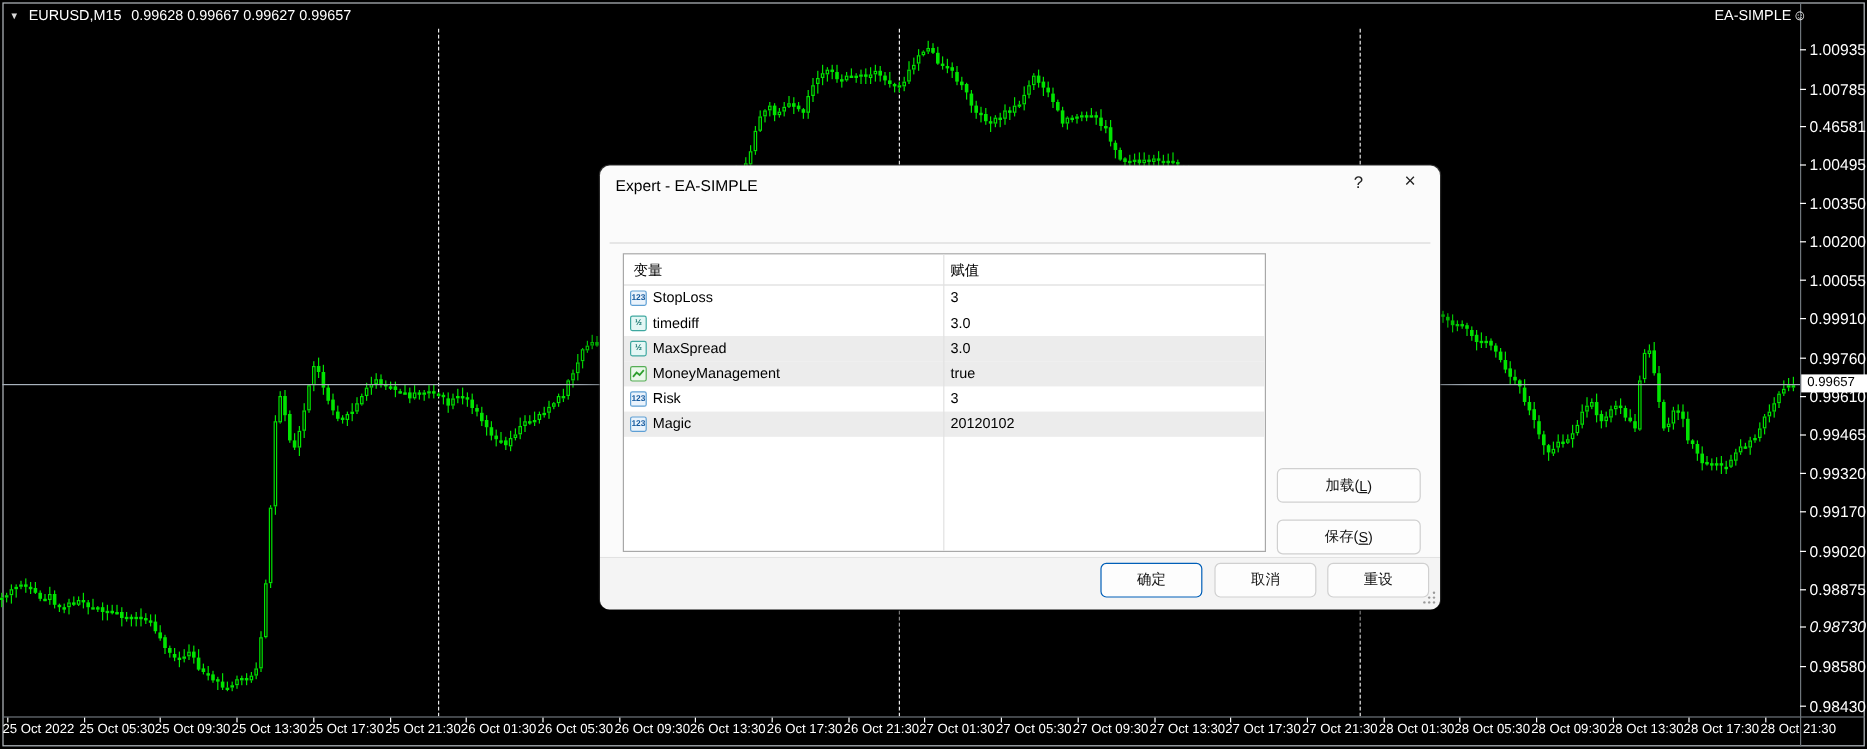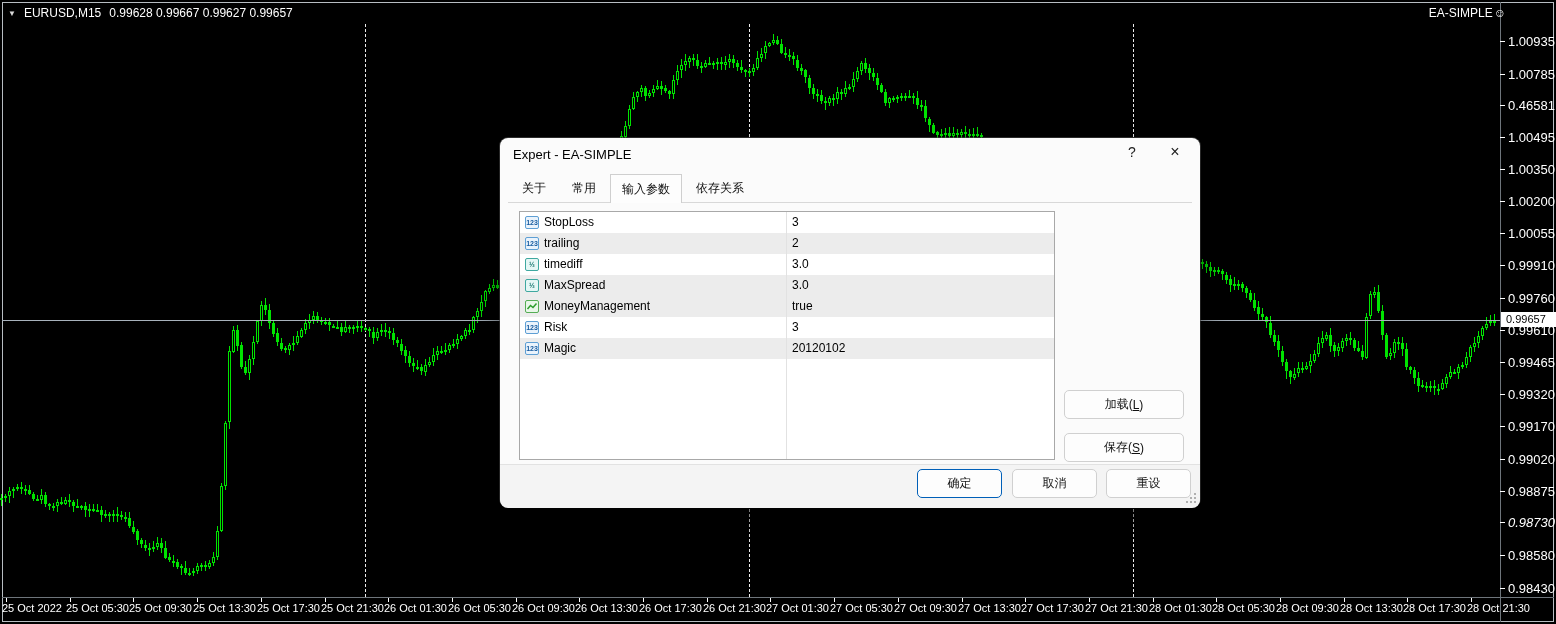--- a/index.html
+++ b/index.html
@@ -936,12 +936,6 @@
   <div id="dlg-help">?</div>
   <div id="dlg-close">×</div>
 
-  <div id="tabstrip">
-      <div class="tab">关于</div>
-      <div class="tab">常用</div>
-      <div class="tab active">输入参数</div>
-      <div class="tab">依存关系</div>
-    </div>
   <div id="tabline"></div>
 
   <div id="ptable">

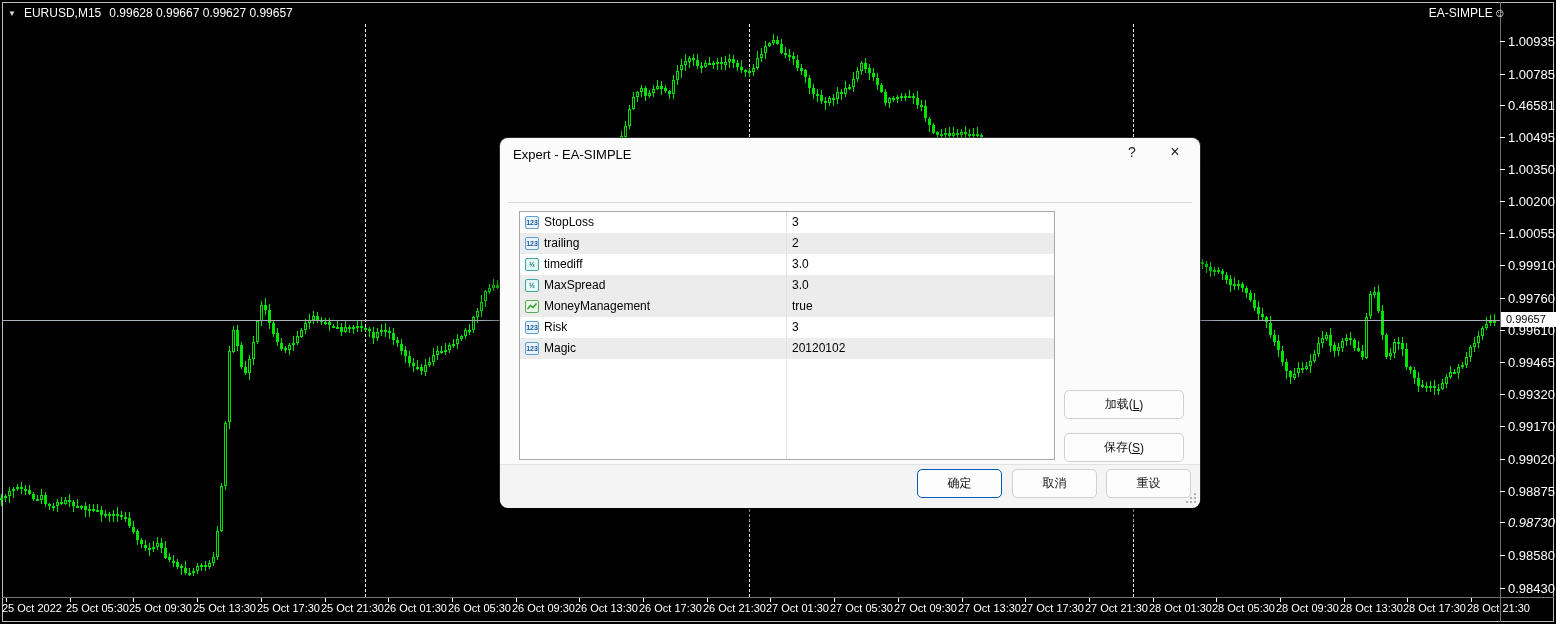--- a/index.html
+++ b/index.html
@@ -939,6 +939,10 @@
   <div id="tabline"></div>
 
   <div id="ptable">
+    <div id="ptable-head">
+      <span class="th1">变量</span>
+      <span class="th2">赋值</span>
+    </div>
     <div id="ptable-rows">
         <div class="prow">
           <div class="picon int">123</div>

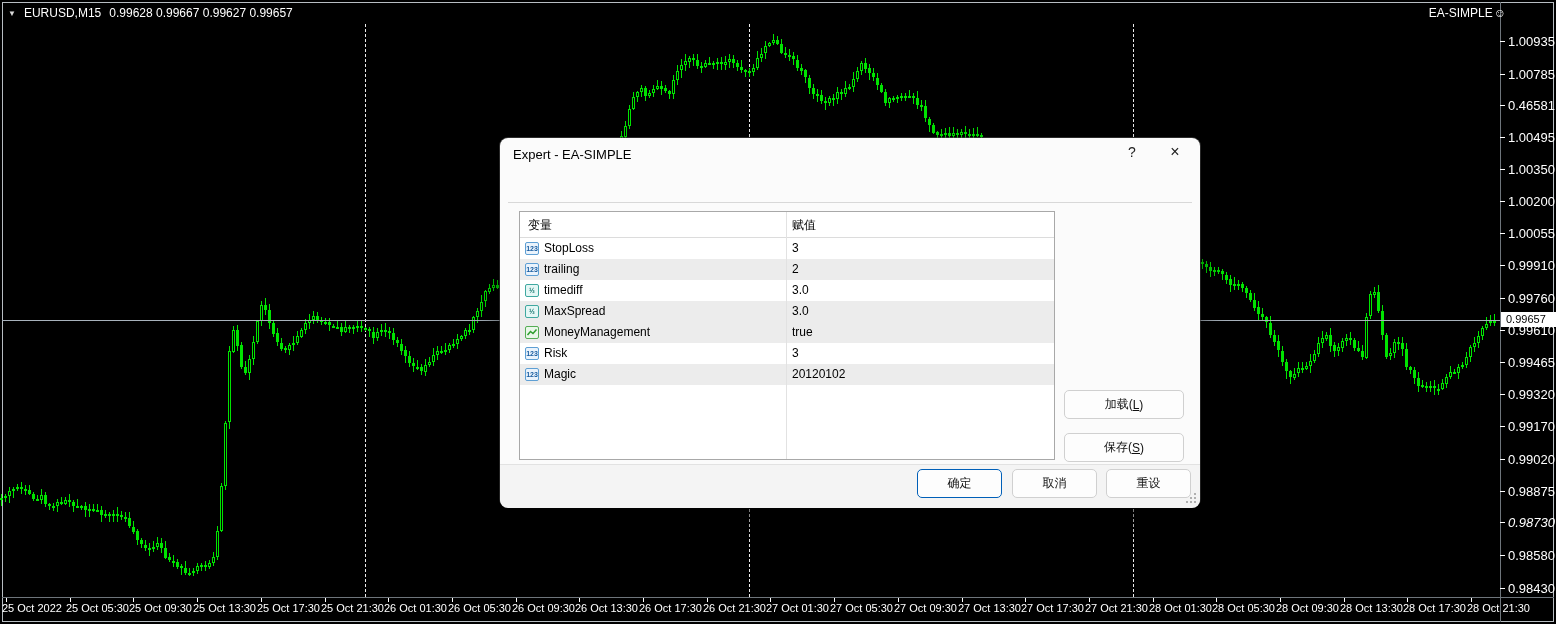--- a/index.html
+++ b/index.html
@@ -949,11 +949,6 @@
           <div class="pname">StopLoss</div>
           <div class="pval">3</div>
         </div>
-        <div class="prow stripe">
-          <div class="picon int">123</div>
-          <div class="pname">trailing</div>
-          <div class="pval">2</div>
-        </div>
         <div class="prow">
           <div class="picon double">½</div>
           <div class="pname">timediff</div>

